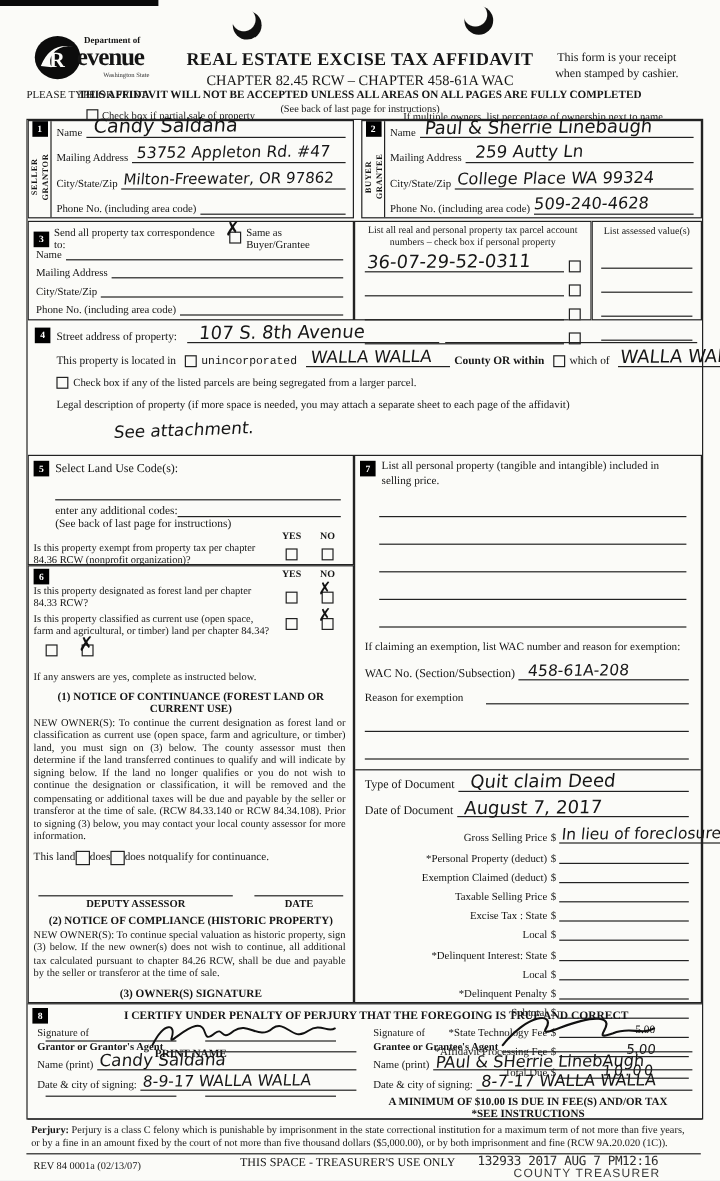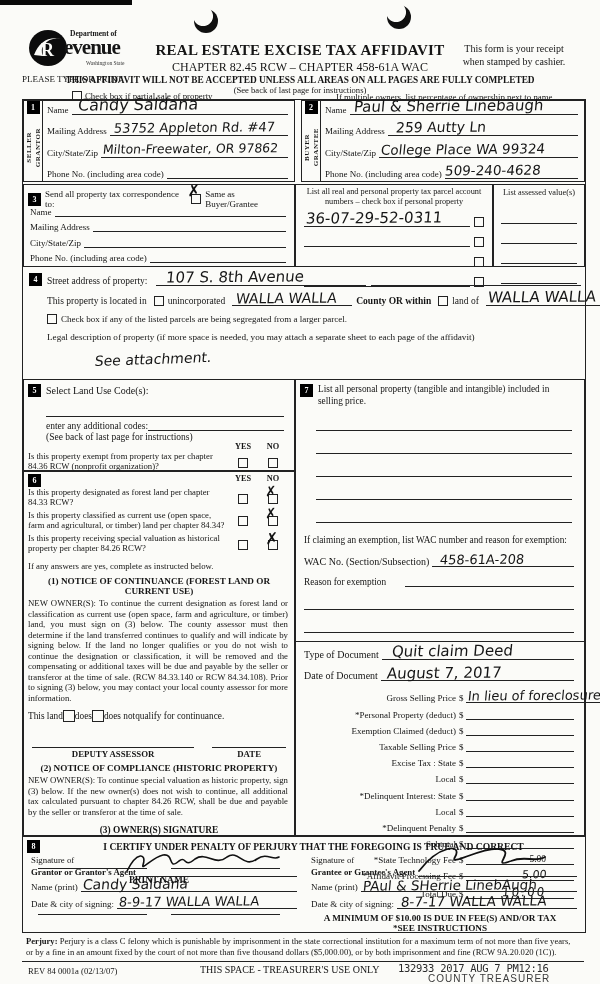--- a/index.html
+++ b/index.html
@@ -233,7 +233,7 @@
       <div style="display:flex;align-items:flex-end;gap:4px;padding:8px 4px 0 24px;">
         <span class="flabel" style="font-size:9.5px;">This property is located in</span>
         <span class="cb"></span>
-        <span class="flabel" style="font-size:9.5px;">unincorporated</span>
+        <span class="flabel" style="font-size:9.5px;font-family:Liberation Mono, monospace;">unincorporated</span>
         <span class="ul" style="min-width:120px;">
             <span class="hw" style="font-size:14px;position:absolute;left:4px;bottom:0;">WALLA WALLA</span>
           </span>

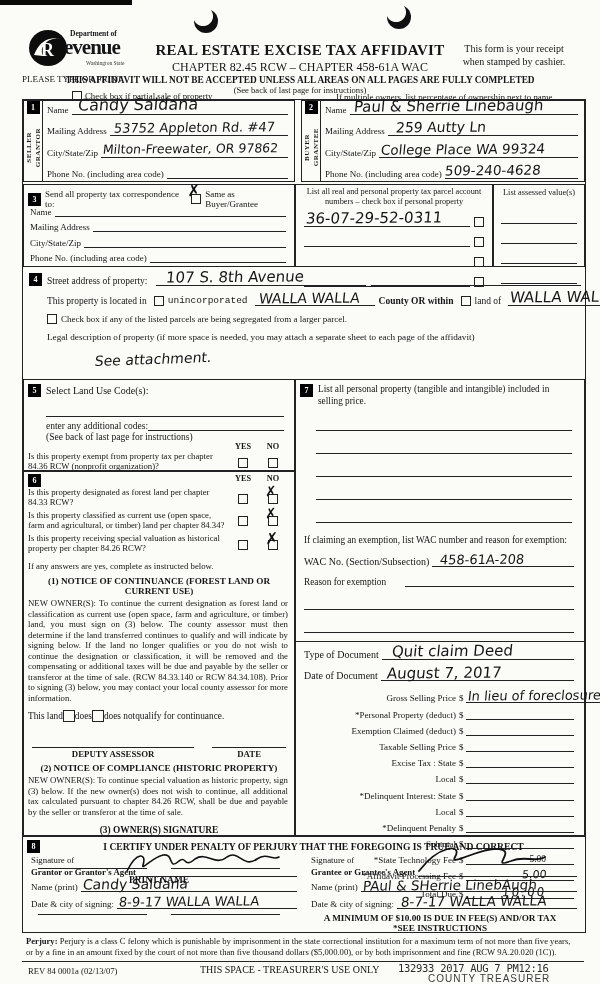--- a/index.html
+++ b/index.html
@@ -239,7 +239,7 @@
           </span>
         <span class="flabel" style="font-weight:bold;font-size:9.5px;">County OR within</span>
         <span class="cb"></span>
-        <span class="flabel" style="font-size:9.5px;">land of</span>
+        <span class="flabel" style="font-size:9.5px;">which of</span>
         <span class="ul" style="min-width:140px;">
             <span class="hw" style="font-size:15px;position:absolute;left:2px;bottom:0;">WALLA WALLA</span>
           </span>

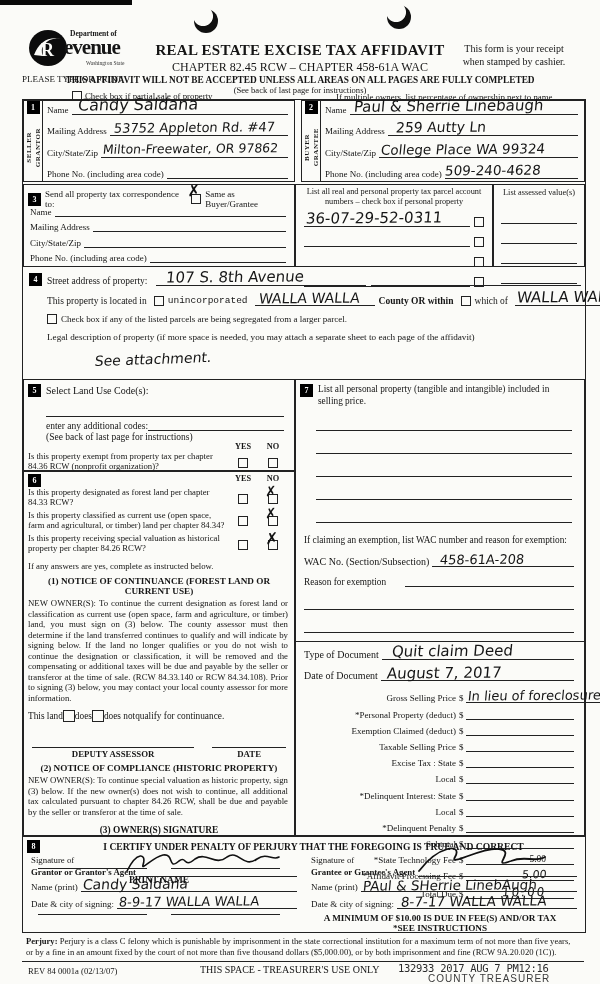--- a/index.html
+++ b/index.html
@@ -293,7 +293,6 @@
         <span class="qcb"><span class="xo"><span class="cb"></span><span class="xmark">✗</span></span></span>
       </div>
       <div class="qrow" style="margin:3px 6px 0 4px;">
-        <span class="qtext">Is this property receiving special valuation as historical property per chapter 84.26 RCW?</span>
         <span class="qcb"><span class="cb"></span></span>
         <span class="qcb"><span class="xo"><span class="cb"></span><span class="xmark" style="font-size:16px;">✗</span></span></span>
       </div>

